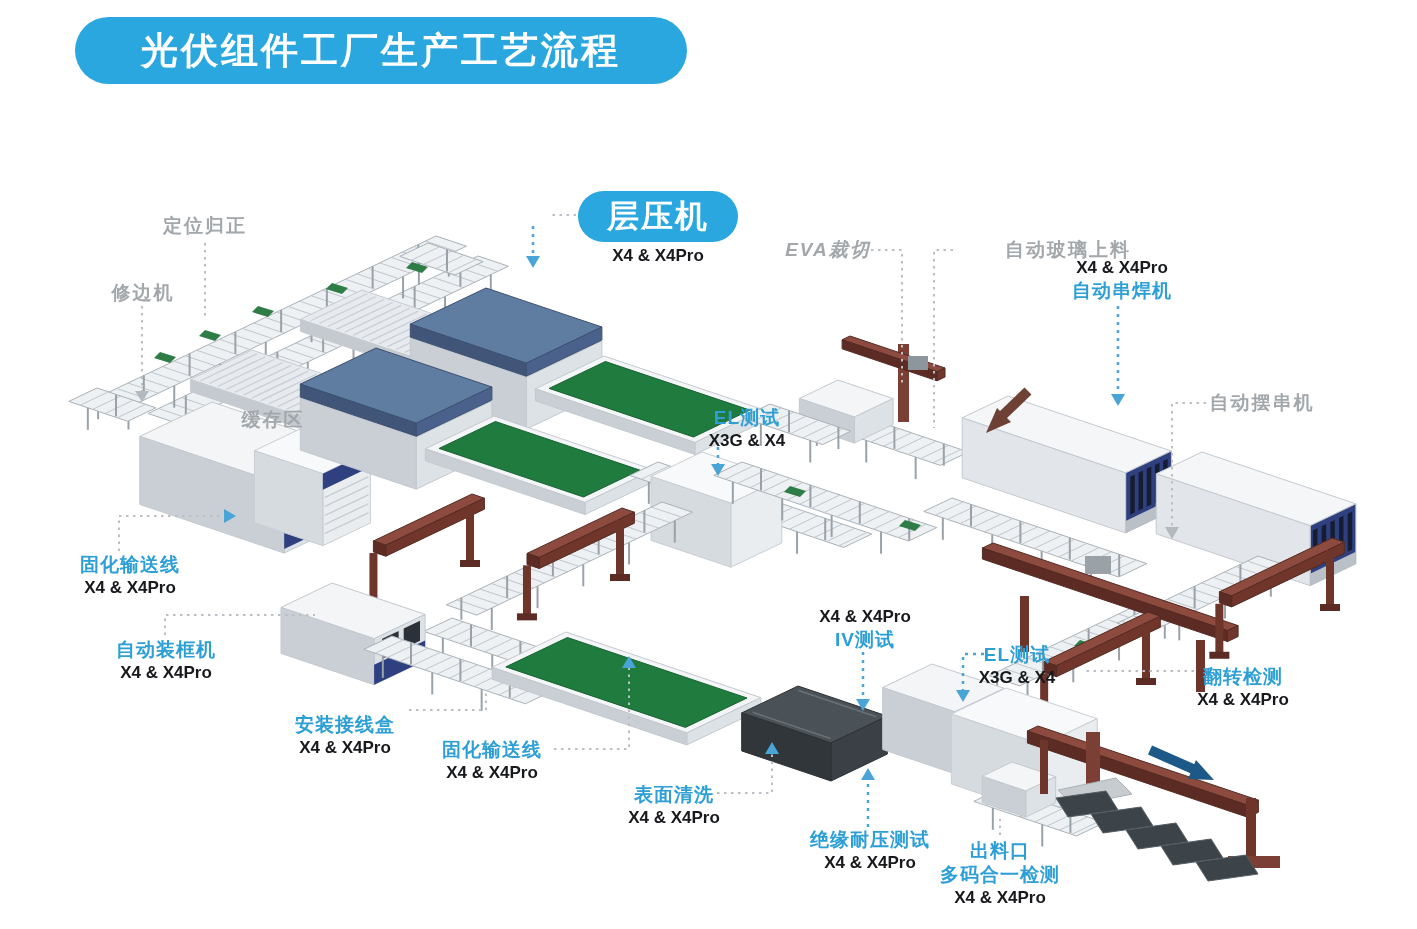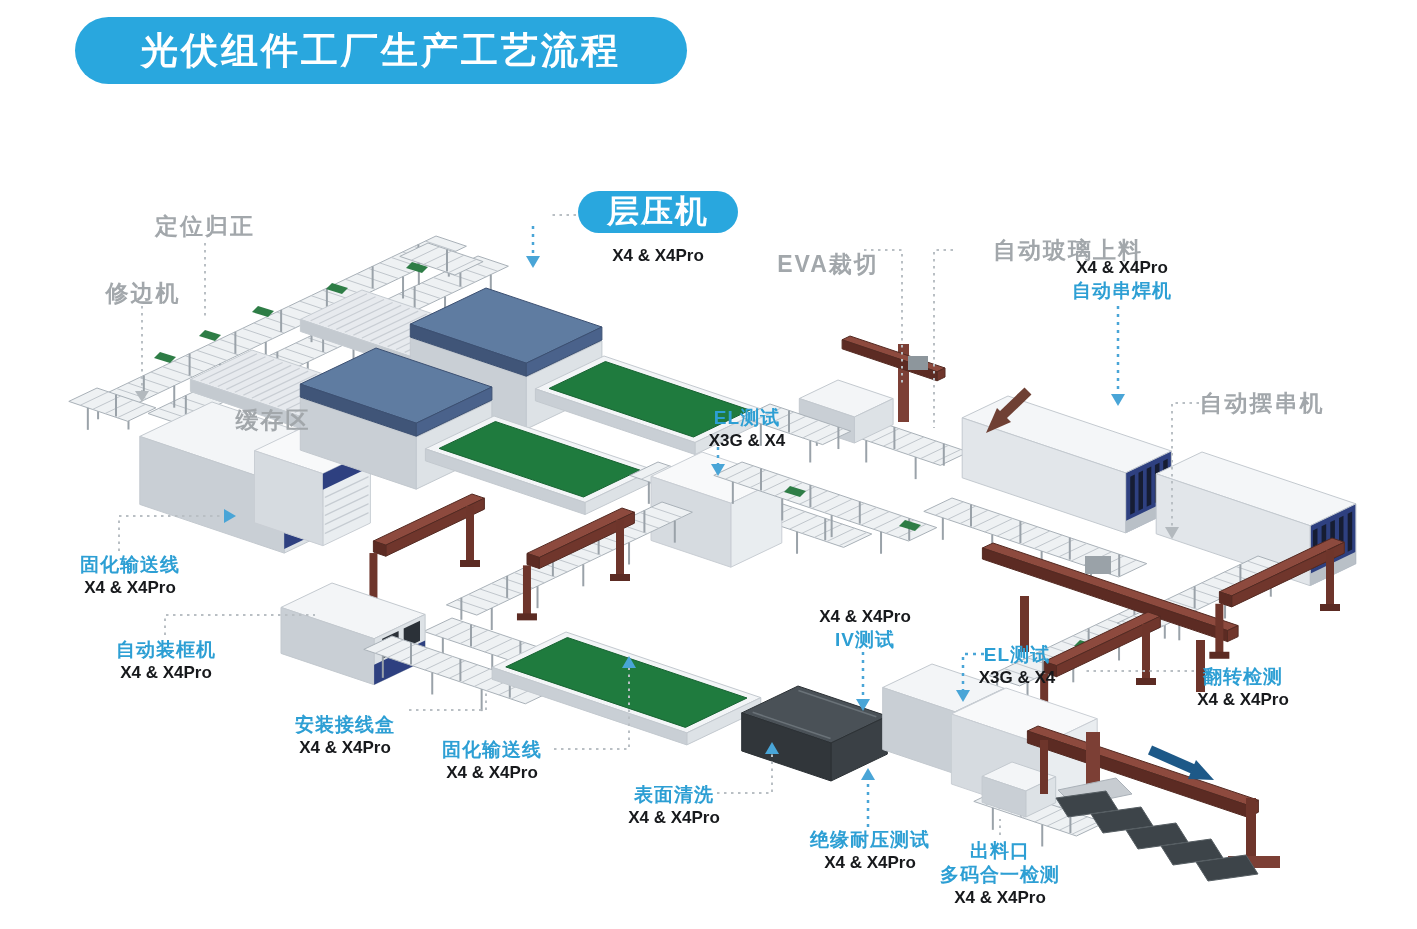--- a/index.html
+++ b/index.html
@@ -16,7 +16,7 @@
     font-size:17px;font-weight:700;color:#17191c;white-space:nowrap;}
   .station{position:absolute;transform:translateX(-50%);text-align:center;white-space:nowrap;}
   .line-blue{color:#2d9fd4;font-weight:700;font-size:19px;line-height:24px;letter-spacing:1px;}
-  .line-gray{color:#a2a7ab;font-weight:700;font-size:23px;line-height:24px;letter-spacing:2px;}
+  .line-gray{color:#a2a7ab;font-weight:700;font-size:19px;line-height:24px;letter-spacing:2px;}
   .line-black{color:#17191c;font-weight:700;font-size:17px;line-height:22px;letter-spacing:0;}
   .dash-gray{fill:none;stroke:#b9bfc4;stroke-width:2;stroke-dasharray:2.5 4.5;}
   .dash-blue{fill:none;stroke:#49a5d7;stroke-width:2.5;stroke-dasharray:3 5;}

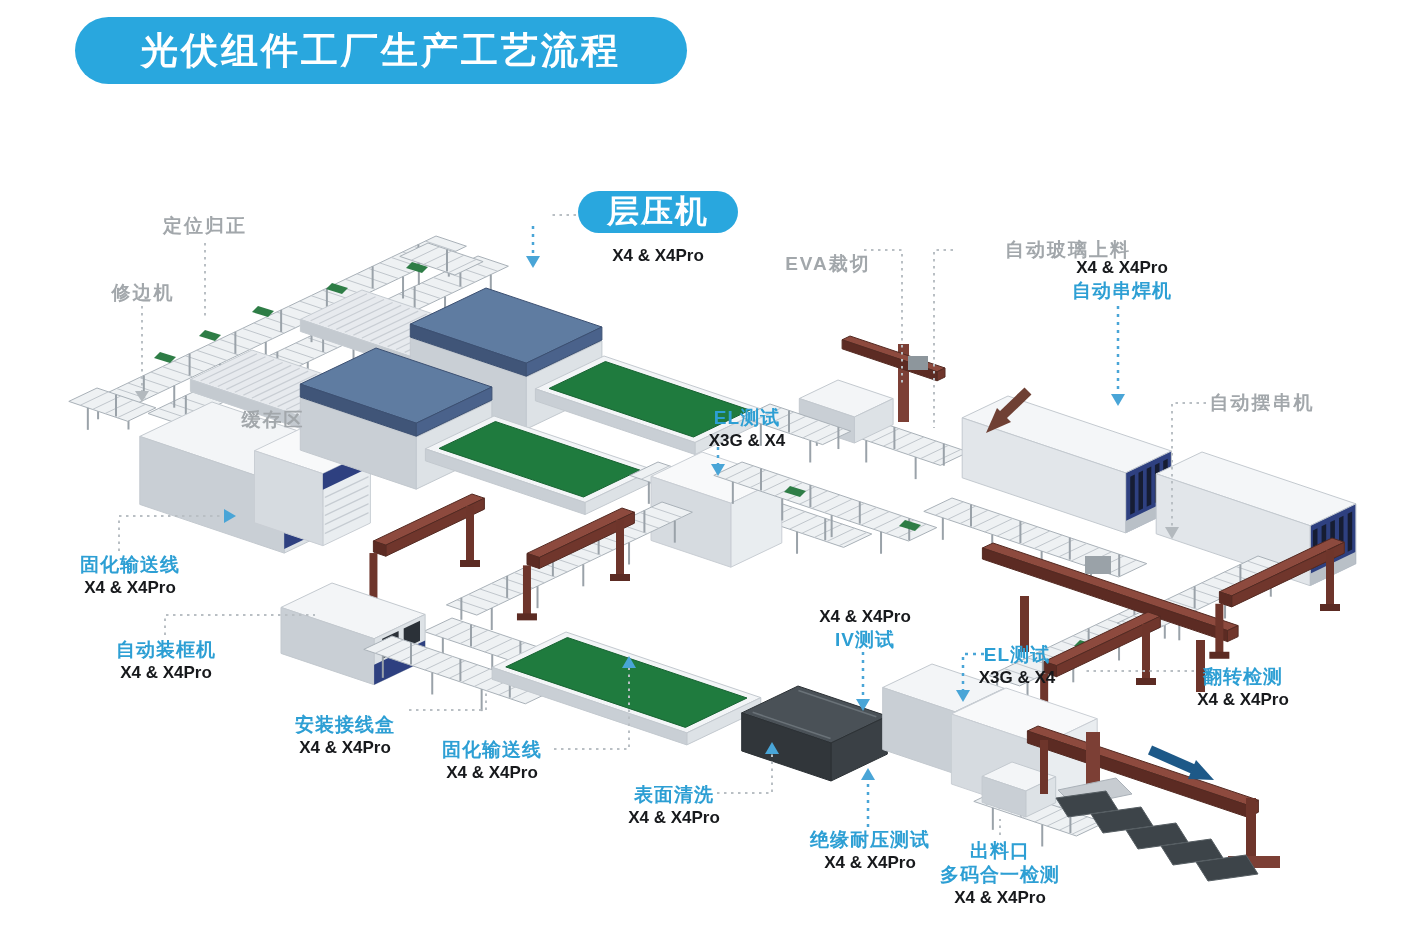--- a/index.html
+++ b/index.html
@@ -9,7 +9,7 @@
   .title-pill{position:absolute;left:75px;top:17px;width:612px;height:67px;background:#29a7de;
     border-radius:34px;display:flex;align-items:center;justify-content:center;color:#ffffff;
     font-size:37px;font-weight:800;letter-spacing:3px;white-space:nowrap;text-align:center;}
-  .lam-badge{position:absolute;left:578px;top:191px;width:160px;height:42px;background:#29a7de;
+  .lam-badge{position:absolute;left:578px;top:191px;width:160px;height:51px;background:#29a7de;
     border-radius:26px;display:flex;align-items:center;justify-content:center;color:#ffffff;
     font-size:32px;font-weight:800;letter-spacing:2px;white-space:nowrap;}
   .lam-sub{position:absolute;left:658px;top:246px;transform:translateX(-50%);

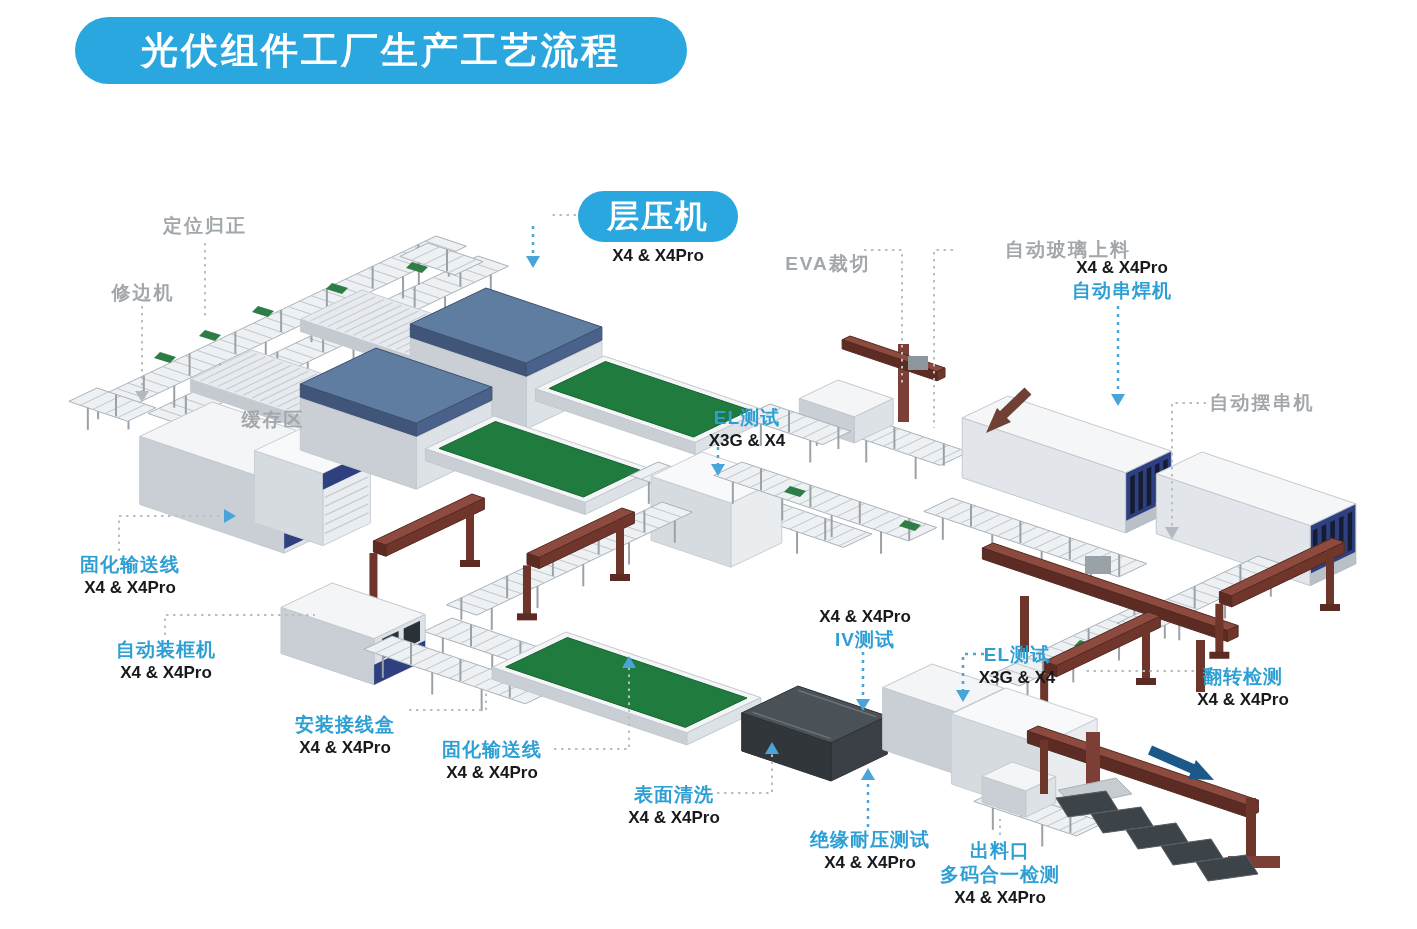--- a/index.html
+++ b/index.html
@@ -613,7 +613,7 @@
       <div class="station" style="left: 143px; top: 281px;">
         <div class="line-gray">修边机</div>
       </div>
-      <div class="station" style="left: 828px; top: 252px;">
+      <div class="station" style="left: 828px; top: 238px; font-style: italic;">
         <div class="line-gray">EVA裁切</div>
       </div>
       <div class="station" style="left: 1068px; top: 238px;">

